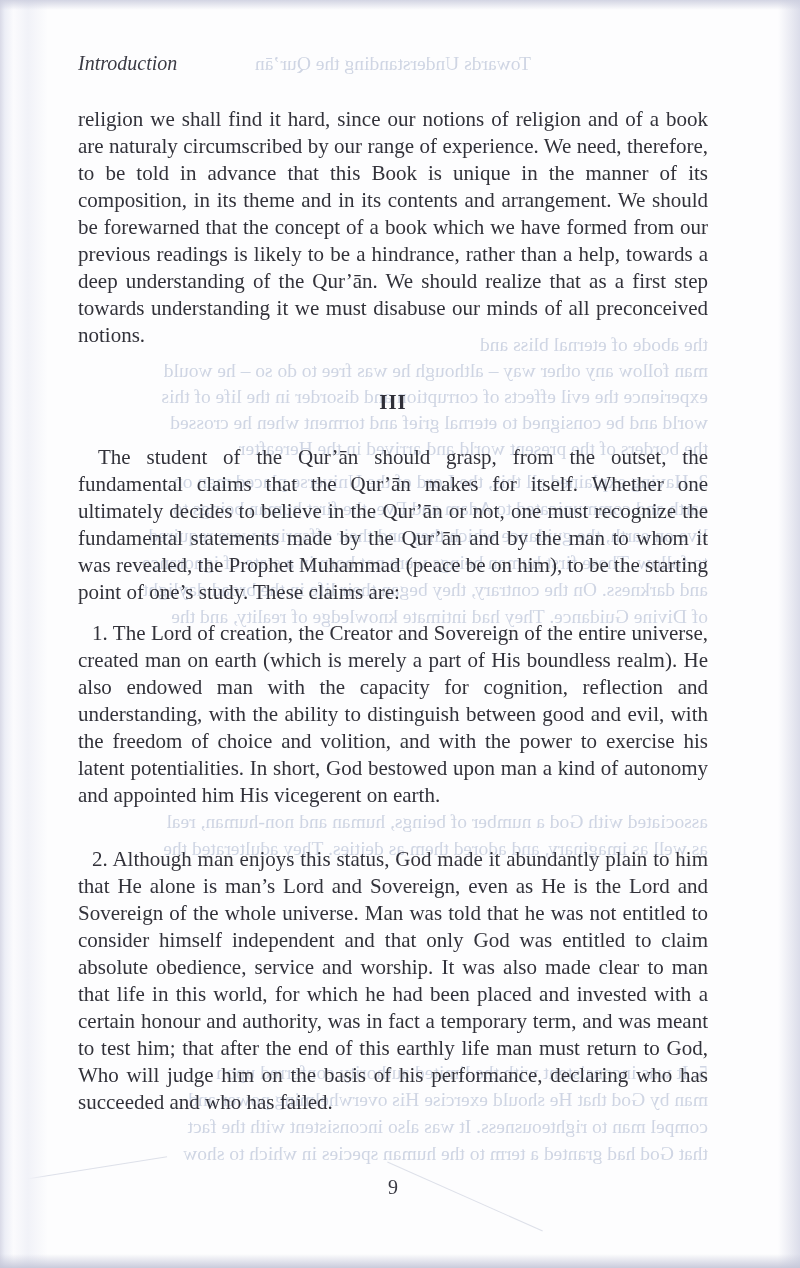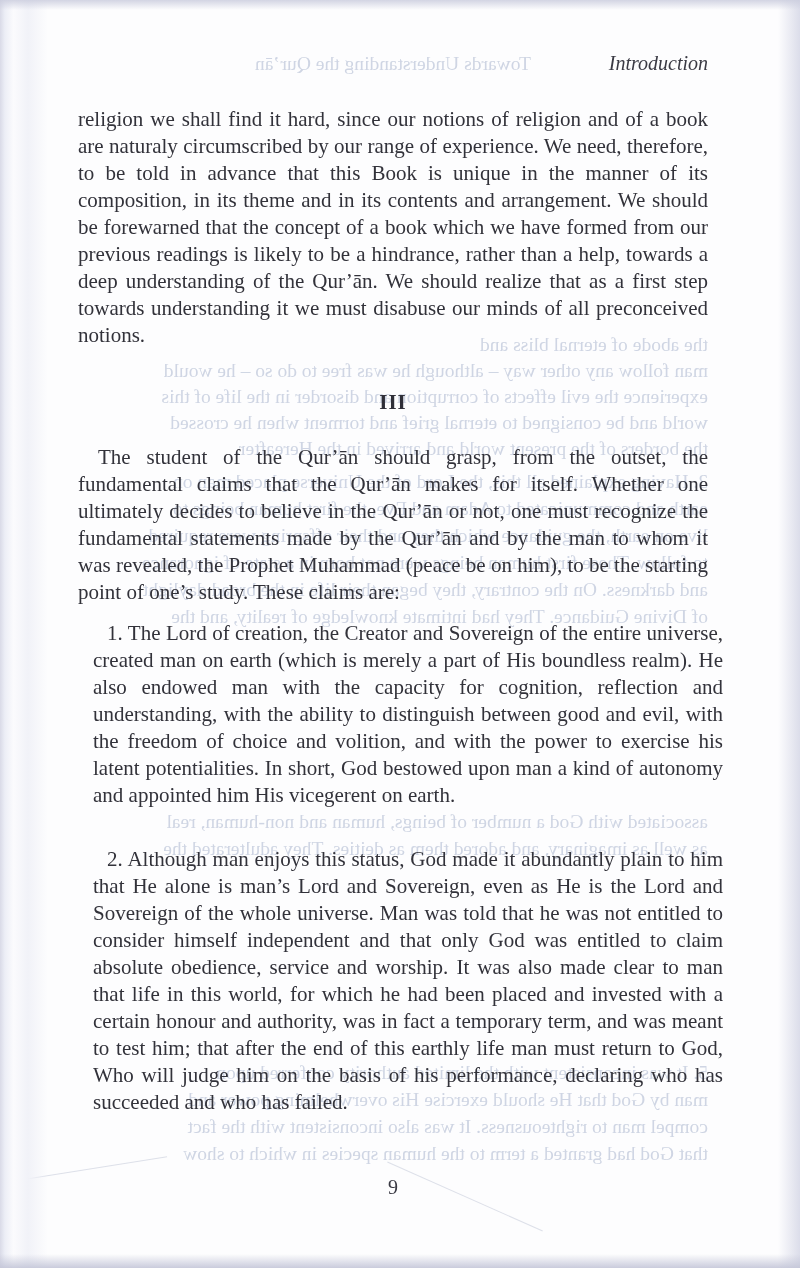--- a/index.html
+++ b/index.html
@@ -41,7 +41,7 @@
   }
   .running-header{
     position:absolute;left:78px;width:630px;top:52px;
-    font-style:italic;font-size:20px;text-align:right;color:#3a3a44;
+    font-style:italic;font-size:20px;text-align:left;color:#3a3a44;
   }
   .section-heading{
     position:absolute;left:78px;width:630px;top:390px;

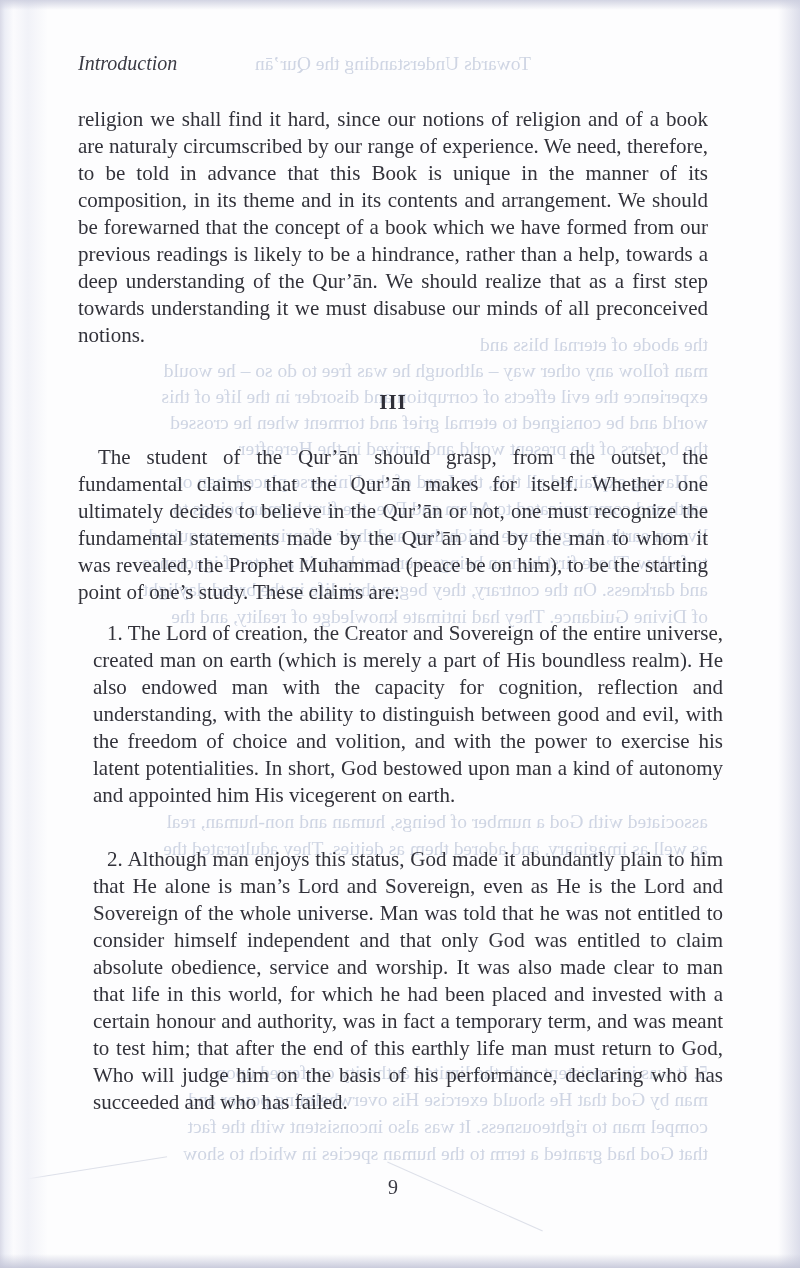--- a/index.html
+++ b/index.html
@@ -48,7 +48,7 @@
     text-align:center;font-weight:bold;font-size:21px;letter-spacing:1px;color:#2f2f38;
   }
   .indent{text-indent:20px;}
-  .indent-num{text-indent:14px;margin-left:15px;}
+  .indent-num{text-indent:14px;}
   .page-number{
     position:absolute;left:78px;width:630px;top:1176px;
     text-align:center;font-size:20px;color:#3a3a44;

